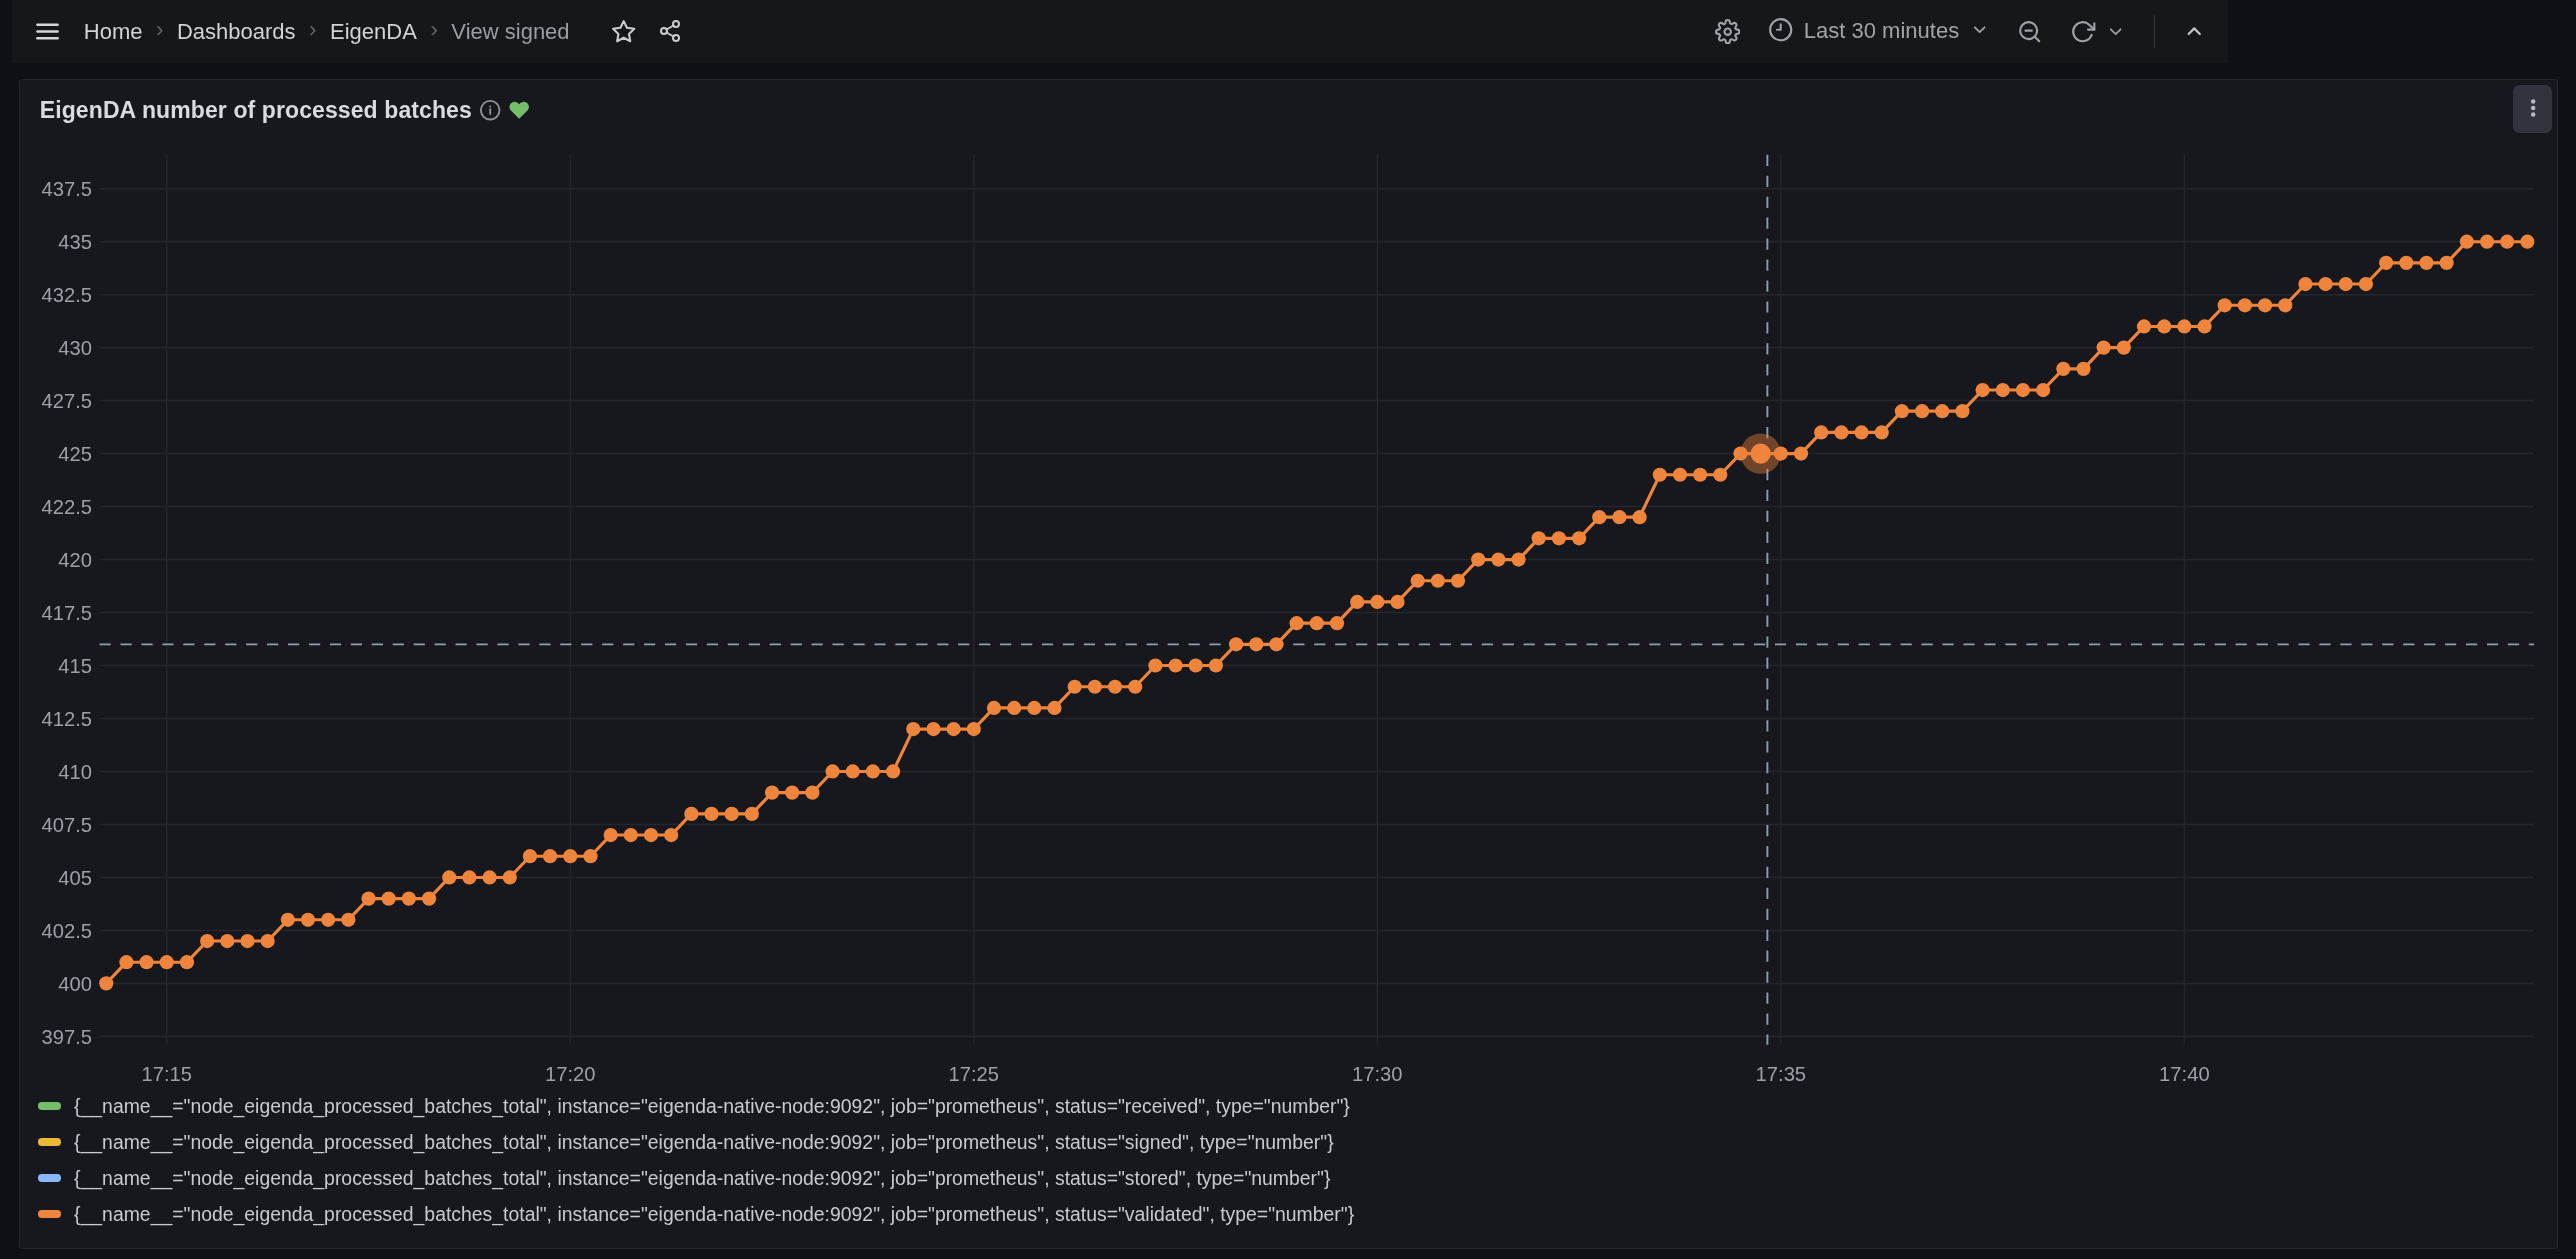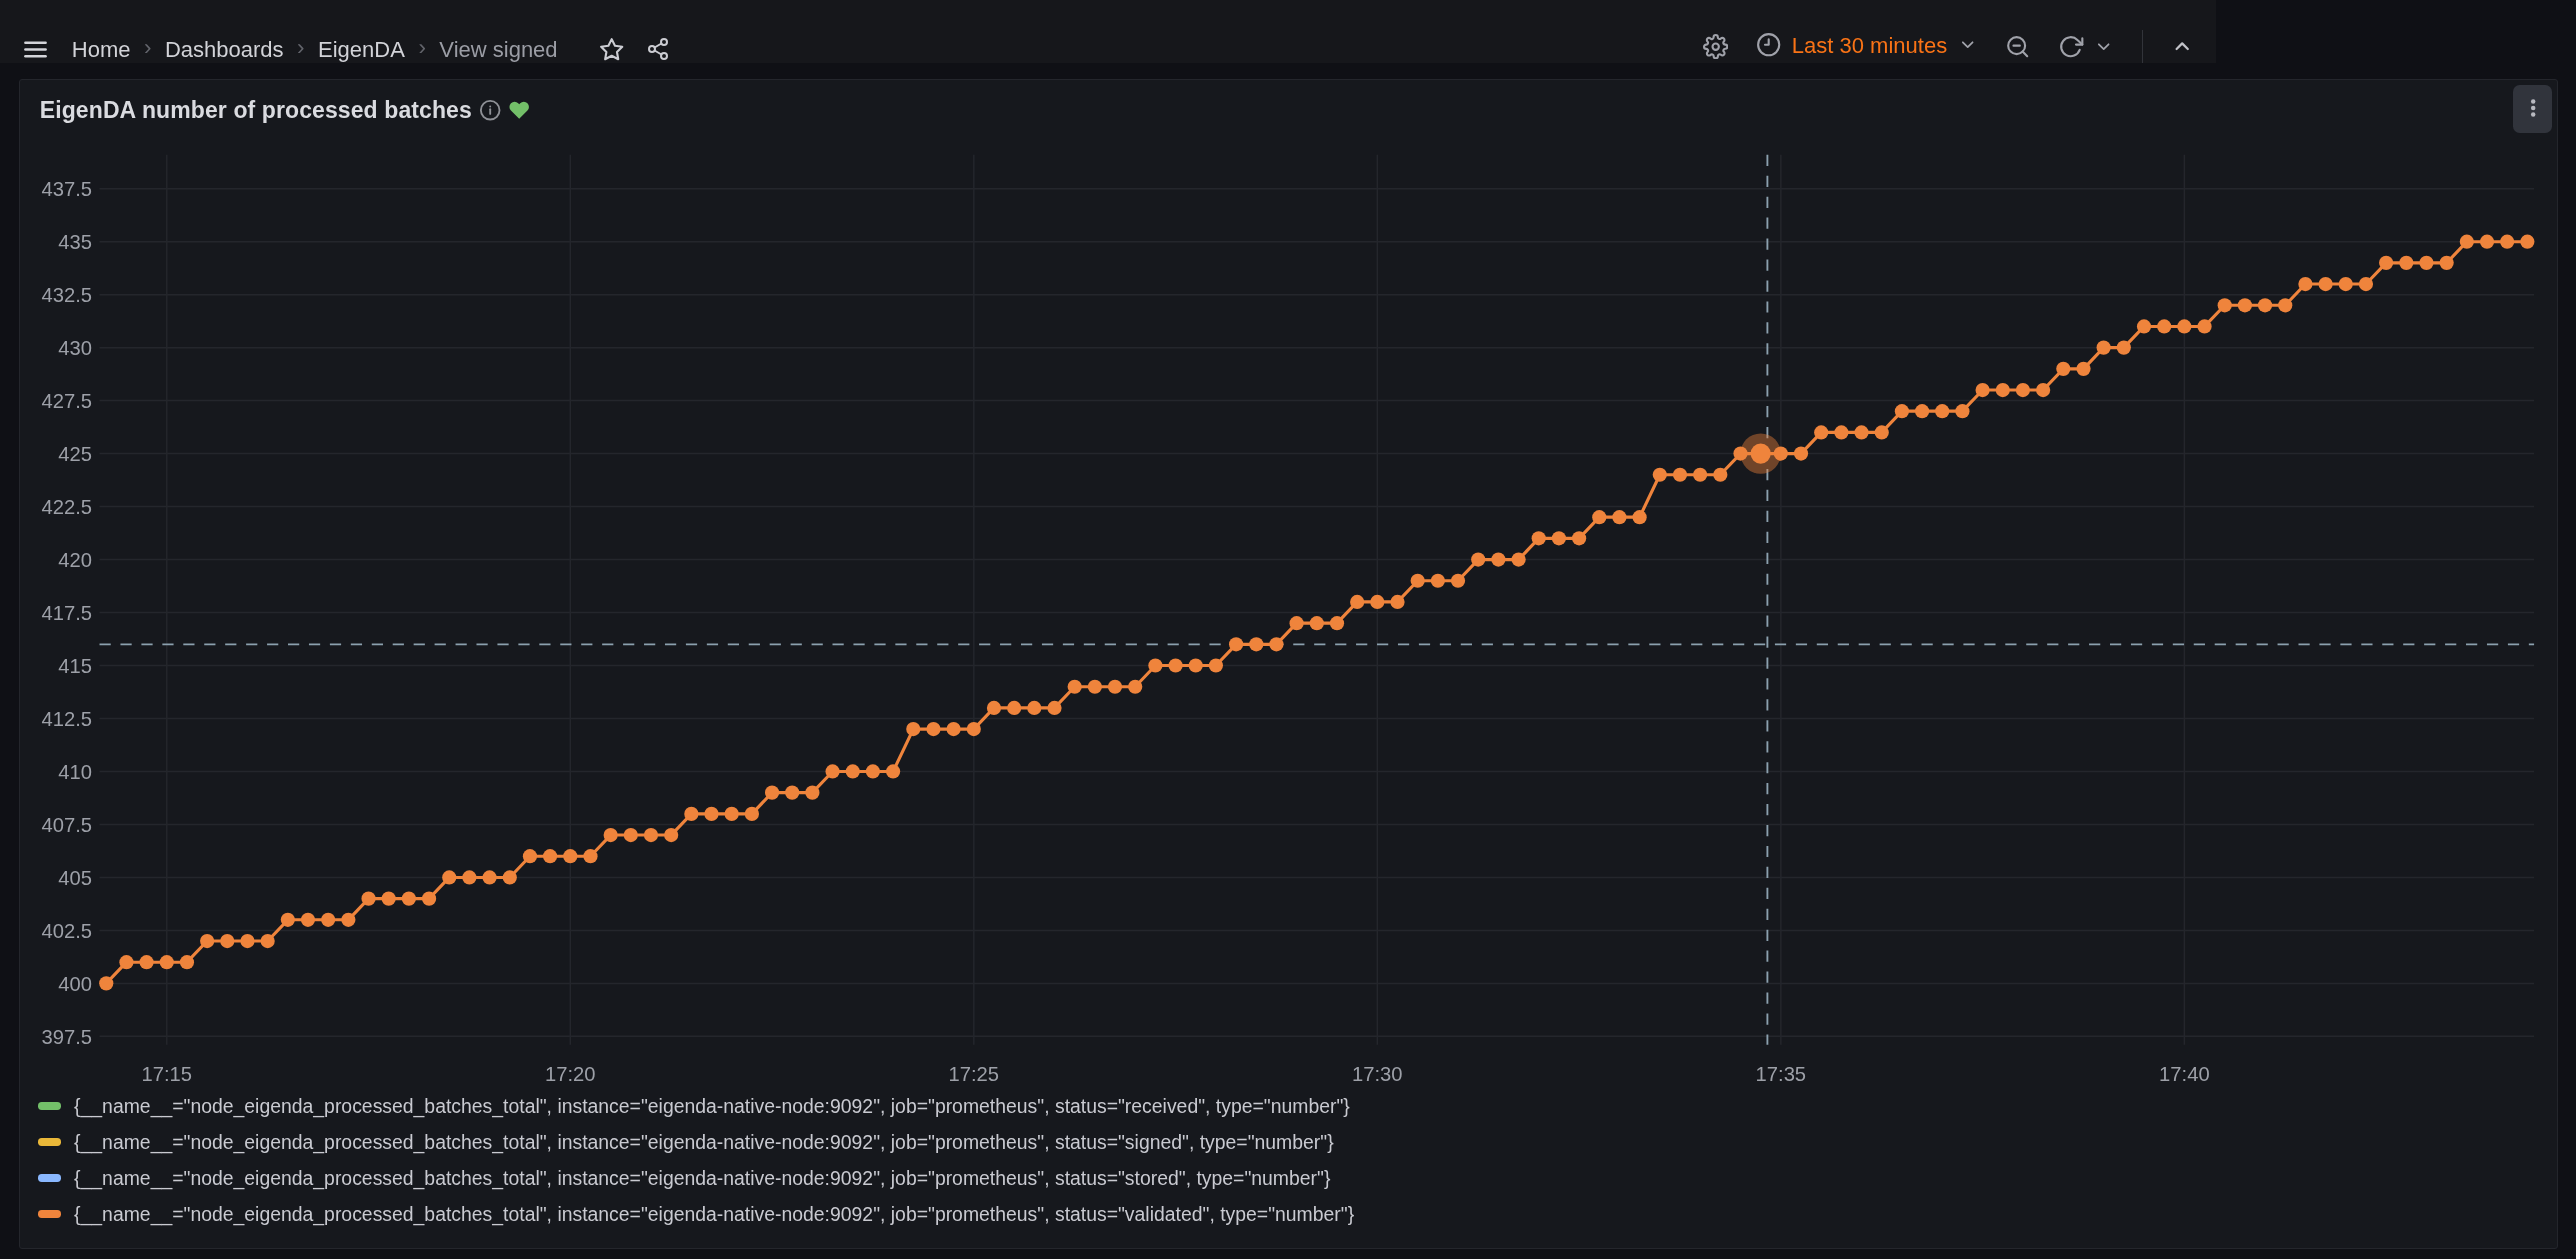--- a/index.html
+++ b/index.html
@@ -12,9 +12,9 @@
   }
   
   .topnav {
-    position:absolute; left:0; top:0; width:2216px; height:63px;
+    position:absolute; left:12px; top:0; width:2216px; height:63px;
     background:#16171b;
-    display:flex; align-items:flex-end; justify-content:space-between;
+    display:flex; align-items:center; justify-content:space-between;
     padding:0 22.4px;
   }
   .nav-left { display:flex; align-items:center; gap:22.4px; }

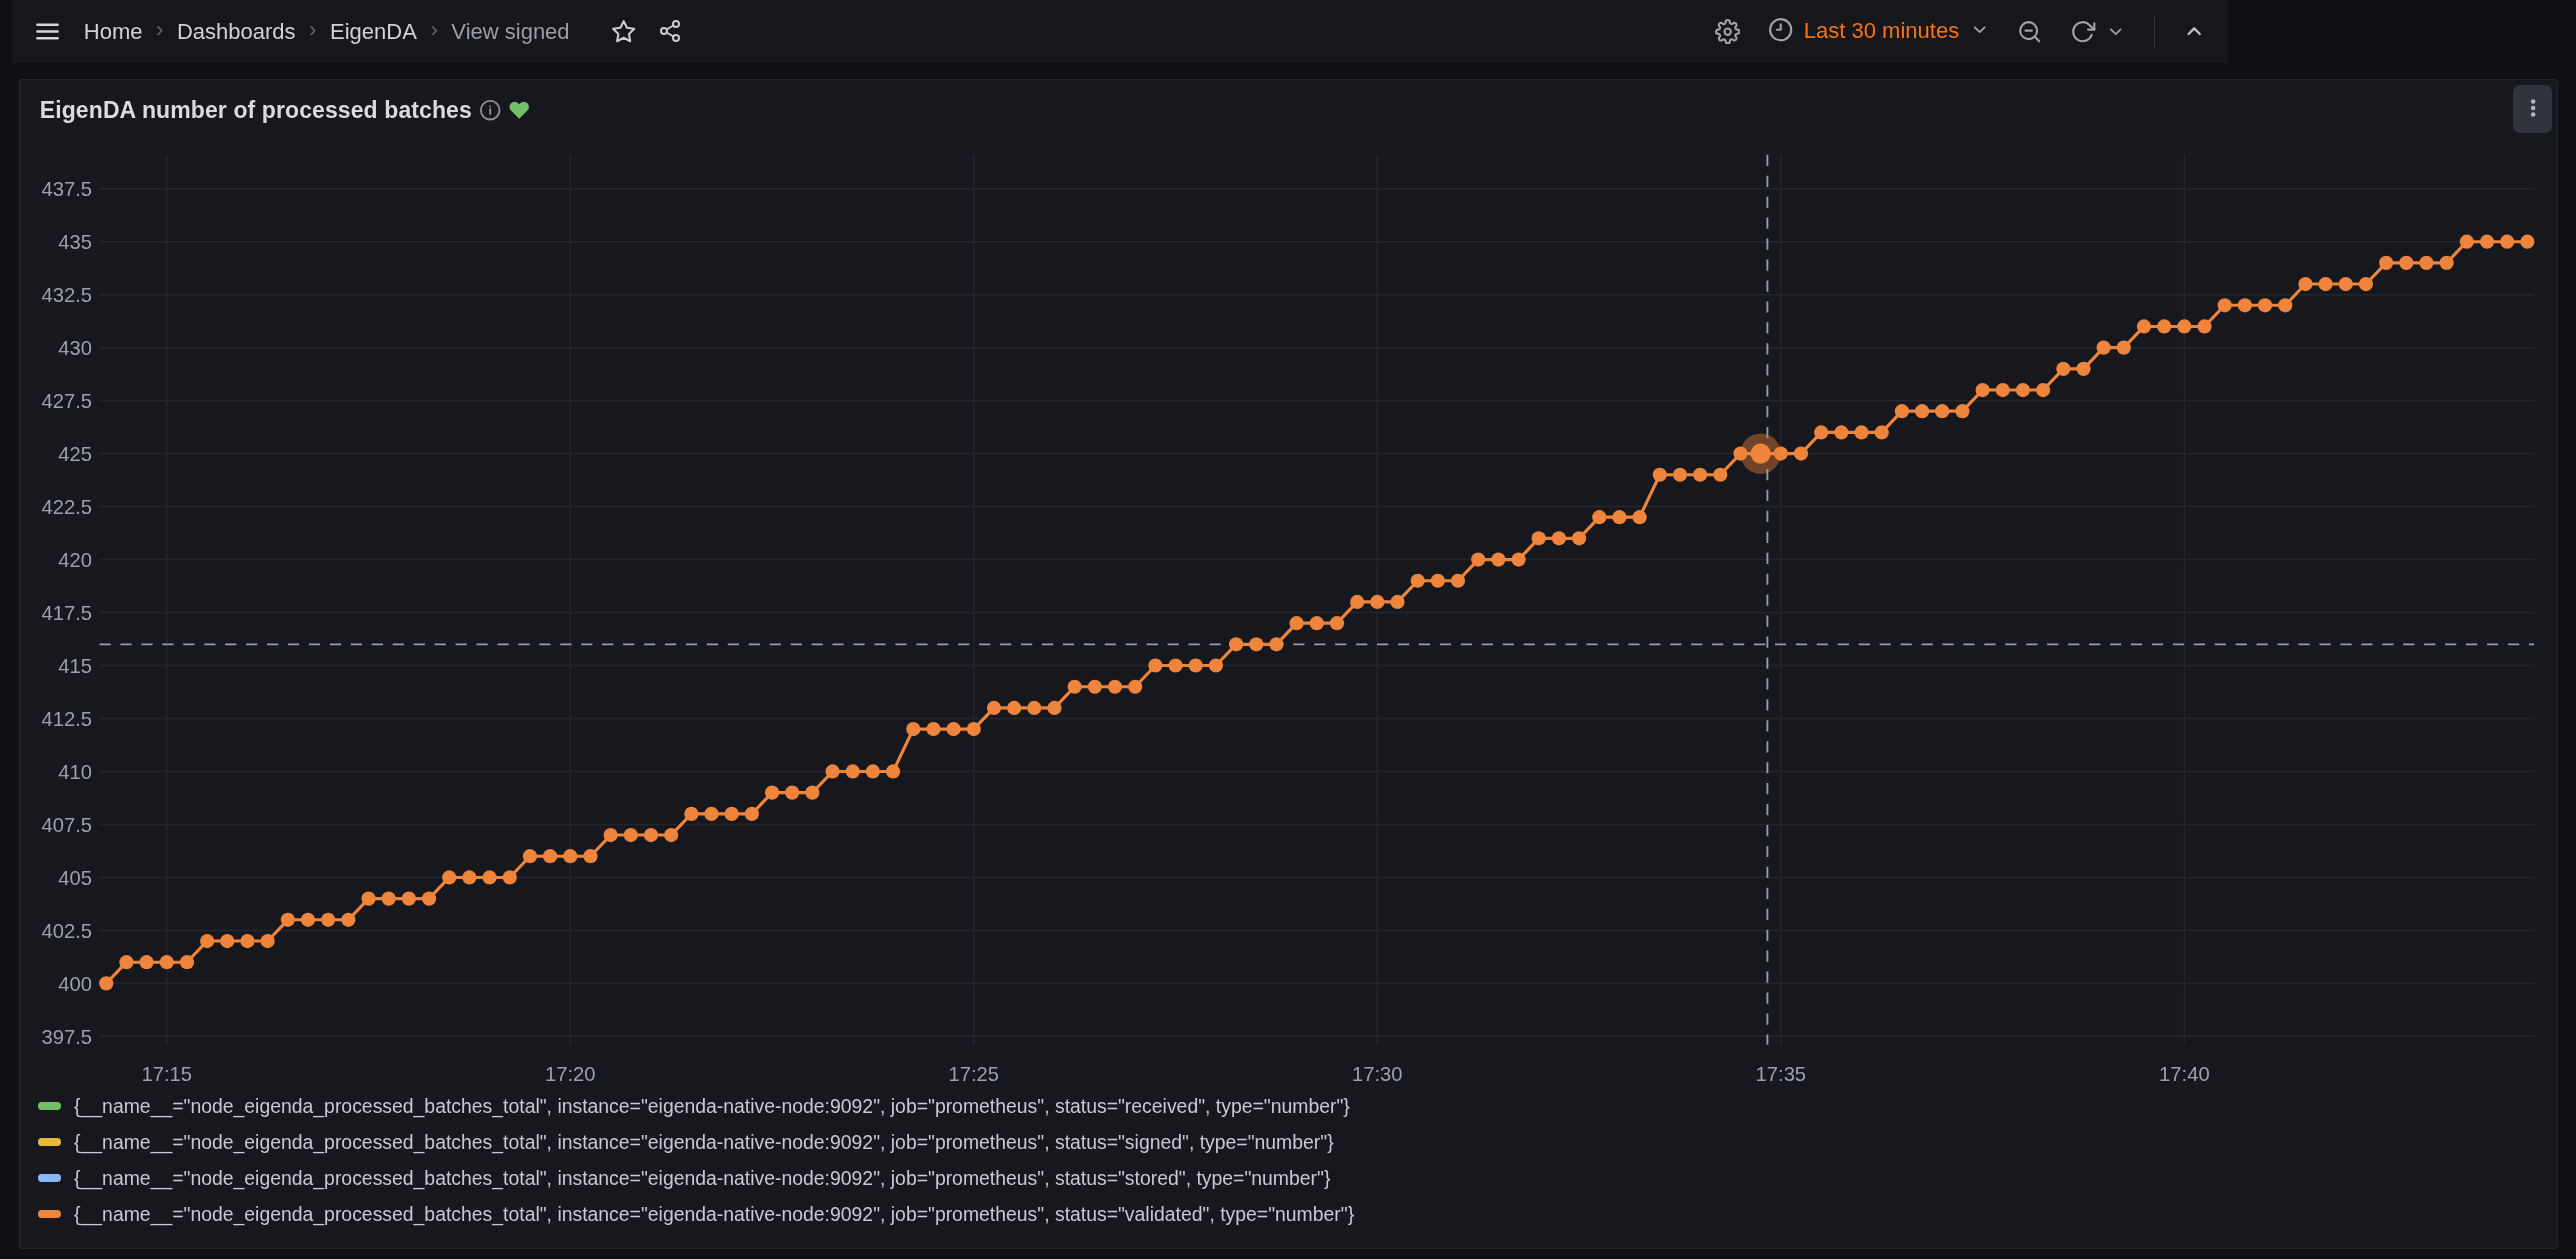--- a/index.html
+++ b/index.html
@@ -33,7 +33,7 @@
   .crumb-actions { display:flex; align-items:center; gap:21px; margin-left:19.4px; }
   .nav-right { display:flex; align-items:center; gap:28px; }
   .timepicker { display:flex; align-items:center; gap:10.5px; background:none; border:none; cursor:pointer; color:#a0a2aa; }
-  .timepicker .tp-label { font-size:22px; color:#f97316; font-family:inherit; }
+  .timepicker .tp-label { font-size:22px; color:#a3a3a3; font-family:inherit; }
   .refresh-group { display:flex; align-items:center; gap:10.5px; }
   .nav-divider { width:1.5px; height:33px; background:#32343a; }
   

